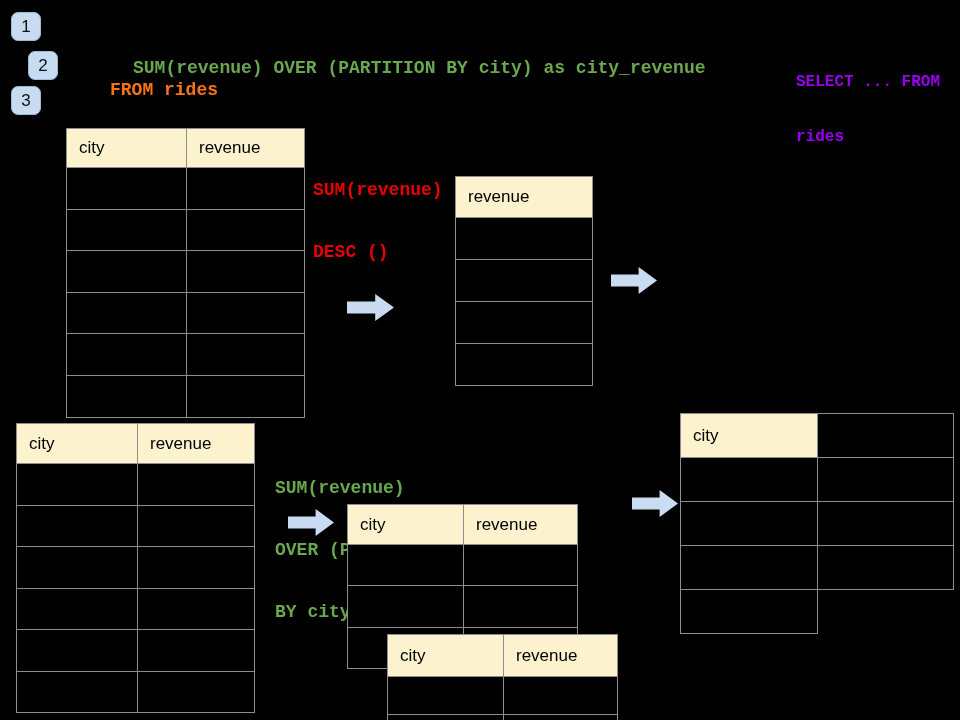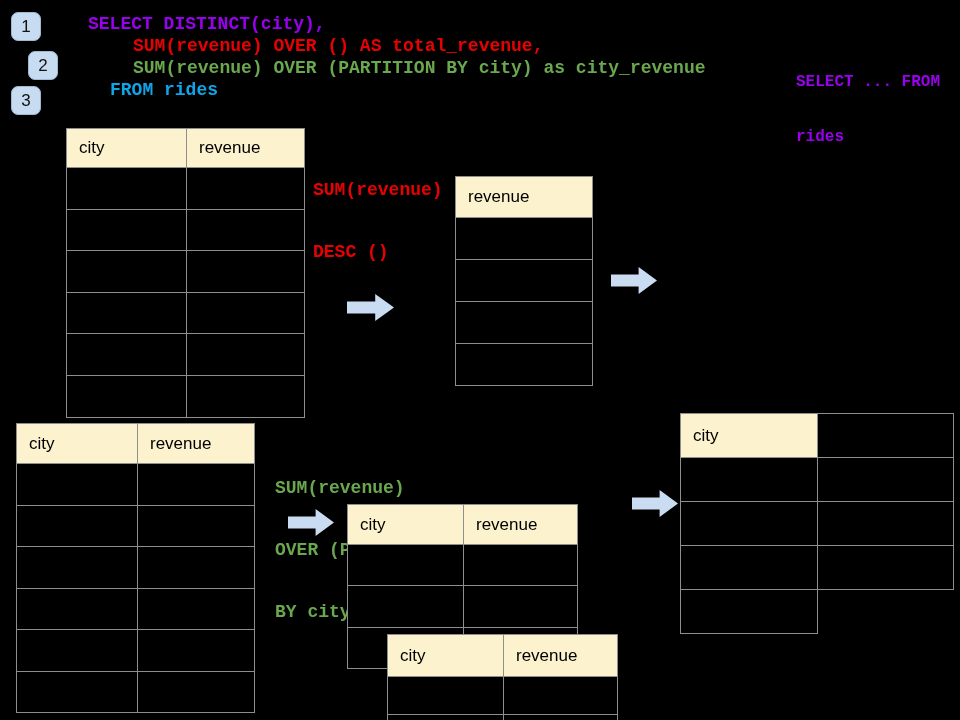--- a/index.html
+++ b/index.html
@@ -108,7 +108,6 @@
   <div class="badge badge-2">2</div>
   <div class="badge badge-3">3</div>
 
-  <div class="code-line l1" style="color: rgb(154, 0, 240);">SELECT DISTINCT(city),</div>
   <div class="code-line l2" style="color: rgb(234, 0, 0);">SUM(revenue) OVER () AS total_revenue,</div>
   <div class="code-line l3" style="color: rgb(106, 168, 79);">SUM(revenue) OVER (PARTITION BY city) as city_revenue</div>
   <div class="code-line l4" style="color: #0ea5e9;">FROM rides</div>

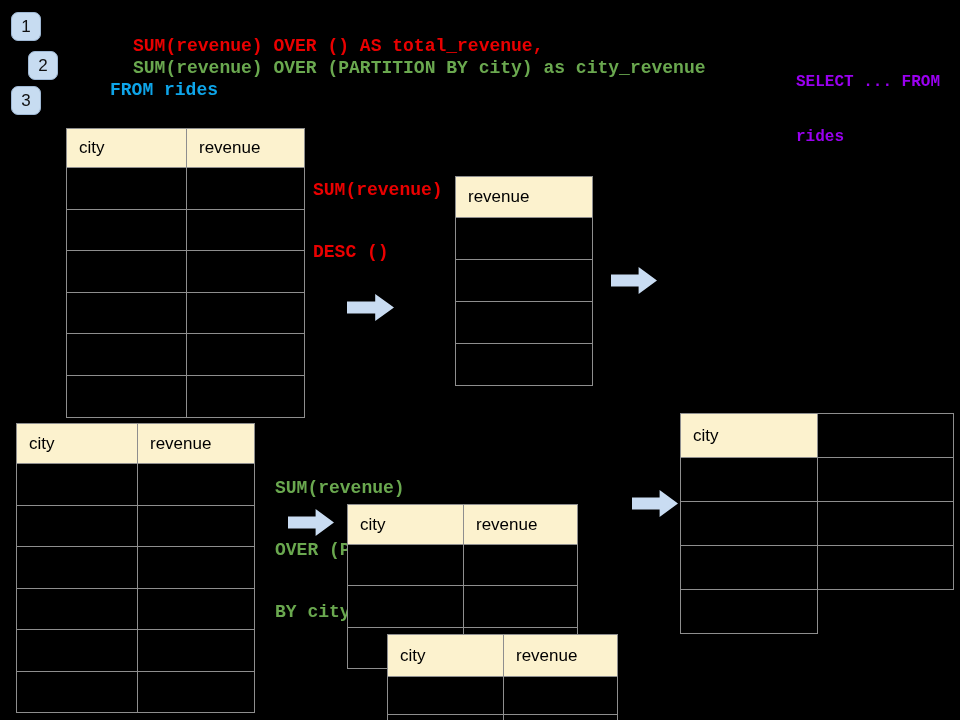--- a/index.html
+++ b/index.html
@@ -108,7 +108,6 @@
   <div class="badge badge-2">2</div>
   <div class="badge badge-3">3</div>
 
-  <div class="code-line l2" style="color: rgb(234, 0, 0);">SUM(revenue) OVER () AS total_revenue,</div>
   <div class="code-line l3" style="color: rgb(106, 168, 79);">SUM(revenue) OVER (PARTITION BY city) as city_revenue</div>
   <div class="code-line l4" style="color: #0ea5e9;">FROM rides</div>
 

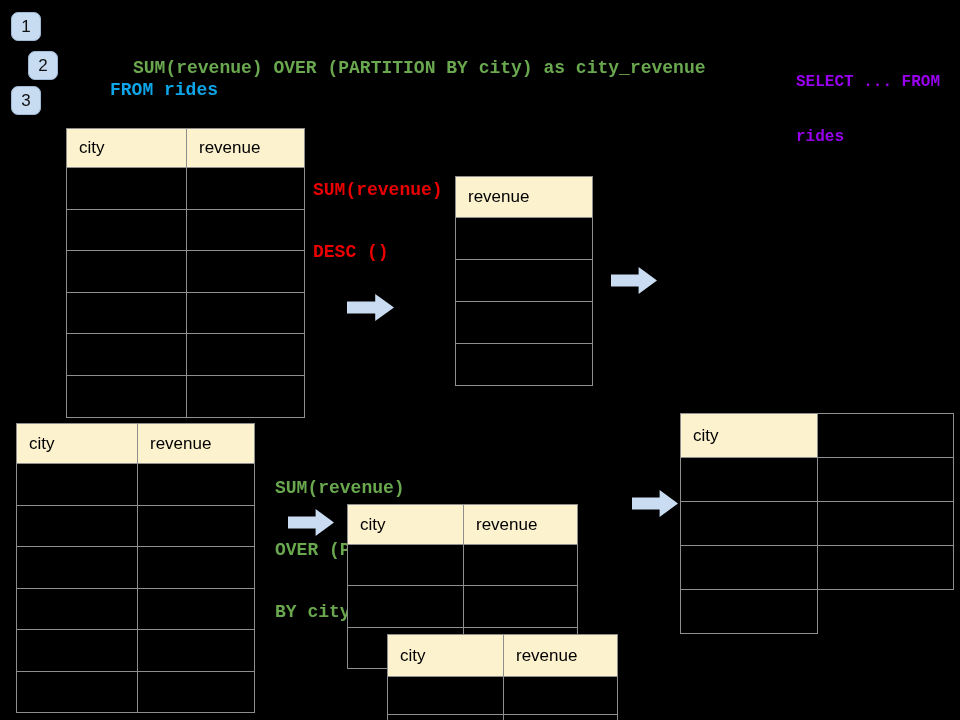--- a/index.html
+++ b/index.html
@@ -109,7 +109,7 @@
   <div class="badge badge-3">3</div>
 
   <div class="code-line l3" style="color: rgb(106, 168, 79);">SUM(revenue) OVER (PARTITION BY city) as city_revenue</div>
-  <div class="code-line l4" style="color: #0ea5e9;">FROM rides</div>
+  <div class="code-line l4" style="color: #f97316;">FROM rides</div>
 
   <div class="annot annot-from" style="color: rgb(154, 0, 240);">
     <div>SELECT ... FROM</div>

